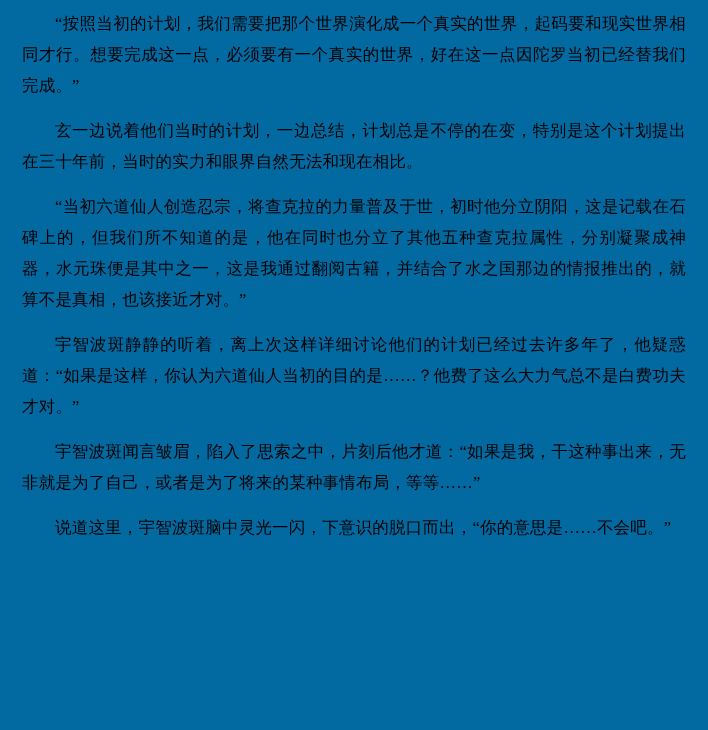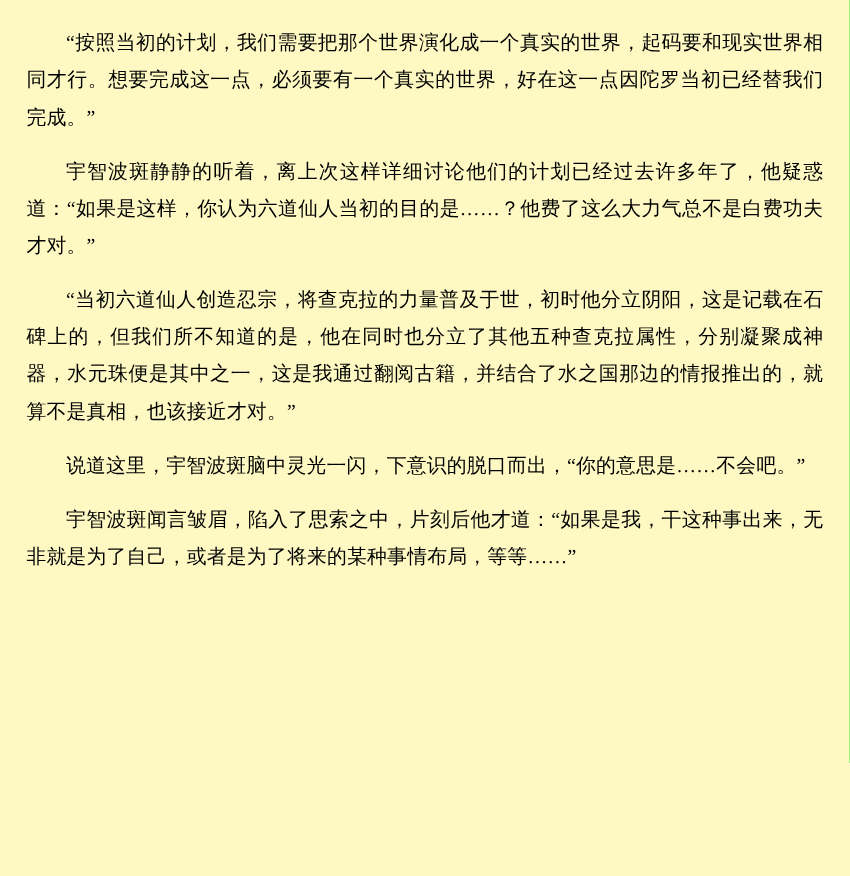--- a/index.html
+++ b/index.html
@@ -18,8 +18,8 @@
     width: 708px;
     height: 730px;
     box-sizing: border-box;
-    padding: 20px 22px 0 22px;
-    background: #fef9c3;
+    padding: 8px 22px 0 22px;
+    background: #0369a1;
   }
   .para {
     font-size: 16.5px;

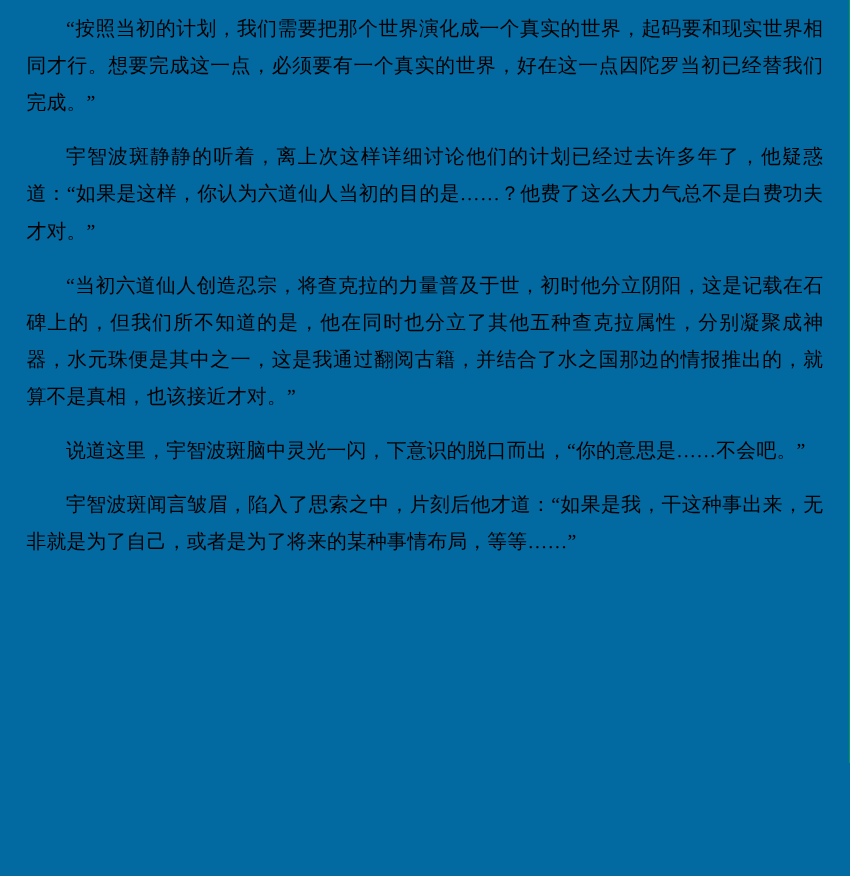--- a/index.html
+++ b/index.html
@@ -44,6 +44,7 @@
 
 <div class="page">
   <p class="para">“按照当初的计划，我们需要把那个世界演化成一个真实的世界，起码要和现实世界相同才行。想要完成这一点，必须要有一个真实的世界，好在这一点因陀罗当初已经替我们完成。”</p>
+  <p class="para">玄一边说着他们当时的计划，一边总结，计划总是不停的在变，特别是这个计划提出在三十年前，当时的实力和眼界自然无法和现在相比。</p>
   <p class="para">宇智波斑静静的听着，离上次这样详细讨论他们的计划已经过去许多年了，他疑惑道：“如果是这样，你认为六道仙人当初的目的是……？他费了这么大力气总不是白费功夫才对。”</p>
   <p class="para">“当初六道仙人创造忍宗，将查克拉的力量普及于世，初时他分立阴阳，这是记载在石碑上的，但我们所不知道的是，他在同时也分立了其他五种查克拉属性，分别凝聚成神器，水元珠便是其中之一，这是我通过翻阅古籍，并结合了水之国那边的情报推出的，就算不是真相，也该接近才对。”</p>
   <p class="para">说道这里，宇智波斑脑中灵光一闪，下意识的脱口而出，“你的意思是……不会吧。”</p>

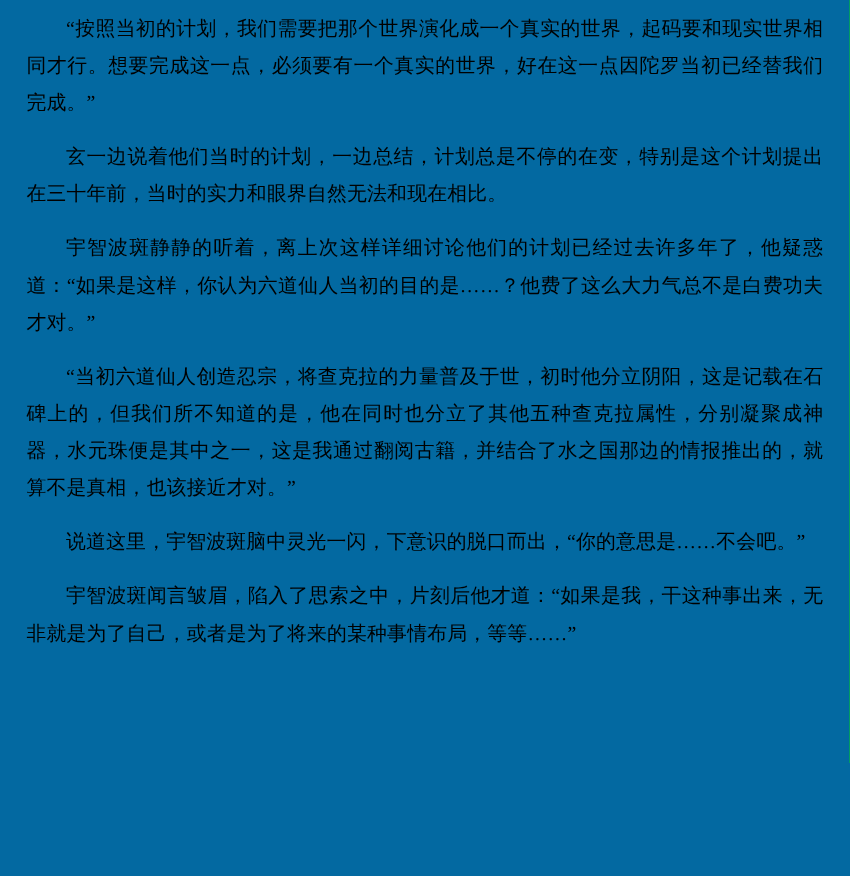--- a/index.html
+++ b/index.html
@@ -45,8 +45,8 @@
 <div class="page">
   <p class="para">“按照当初的计划，我们需要把那个世界演化成一个真实的世界，起码要和现实世界相同才行。想要完成这一点，必须要有一个真实的世界，好在这一点因陀罗当初已经替我们完成。”</p>
   <p class="para">玄一边说着他们当时的计划，一边总结，计划总是不停的在变，特别是这个计划提出在三十年前，当时的实力和眼界自然无法和现在相比。</p>
+  <p class="para">“当初六道仙人创造忍宗，将查克拉的力量普及于世，初时他分立阴阳，这是记载在石碑上的，但我们所不知道的是，他在同时也分立了其他五种查克拉属性，分别凝聚成神器，水元珠便是其中之一，这是我通过翻阅古籍，并结合了水之国那边的情报推出的，就算不是真相，也该接近才对。”</p>
   <p class="para">宇智波斑静静的听着，离上次这样详细讨论他们的计划已经过去许多年了，他疑惑道：“如果是这样，你认为六道仙人当初的目的是……？他费了这么大力气总不是白费功夫才对。”</p>
-  <p class="para">“当初六道仙人创造忍宗，将查克拉的力量普及于世，初时他分立阴阳，这是记载在石碑上的，但我们所不知道的是，他在同时也分立了其他五种查克拉属性，分别凝聚成神器，水元珠便是其中之一，这是我通过翻阅古籍，并结合了水之国那边的情报推出的，就算不是真相，也该接近才对。”</p>
   <p class="para">说道这里，宇智波斑脑中灵光一闪，下意识的脱口而出，“你的意思是……不会吧。”</p>
   <p class="para">宇智波斑闻言皱眉，陷入了思索之中，片刻后他才道：“如果是我，干这种事出来，无非就是为了自己，或者是为了将来的某种事情布局，等等……”</p>
 </div>

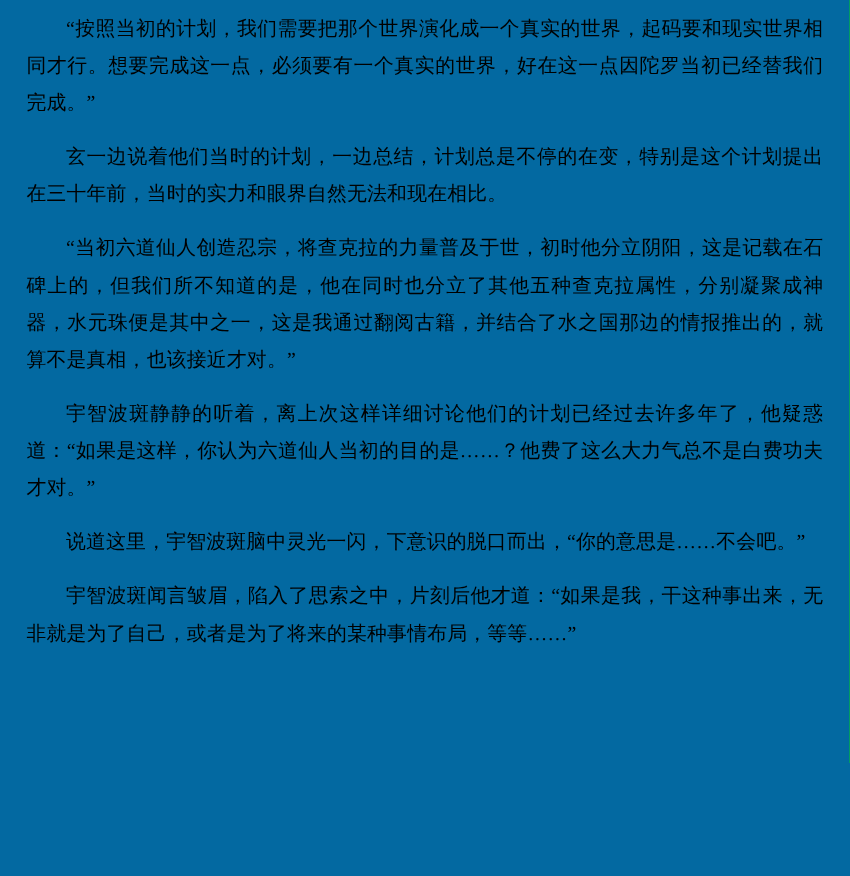--- a/index.html
+++ b/index.html
@@ -47,8 +47,8 @@
   <p class="para">玄一边说着他们当时的计划，一边总结，计划总是不停的在变，特别是这个计划提出在三十年前，当时的实力和眼界自然无法和现在相比。</p>
   <p class="para">“当初六道仙人创造忍宗，将查克拉的力量普及于世，初时他分立阴阳，这是记载在石碑上的，但我们所不知道的是，他在同时也分立了其他五种查克拉属性，分别凝聚成神器，水元珠便是其中之一，这是我通过翻阅古籍，并结合了水之国那边的情报推出的，就算不是真相，也该接近才对。”</p>
   <p class="para">宇智波斑静静的听着，离上次这样详细讨论他们的计划已经过去许多年了，他疑惑道：“如果是这样，你认为六道仙人当初的目的是……？他费了这么大力气总不是白费功夫才对。”</p>
+  <p class="para">宇智波斑闻言皱眉，陷入了思索之中，片刻后他才道：“如果是我，干这种事出来，无非就是为了自己，或者是为了将来的某种事情布局，等等……”</p>
   <p class="para">说道这里，宇智波斑脑中灵光一闪，下意识的脱口而出，“你的意思是……不会吧。”</p>
-  <p class="para">宇智波斑闻言皱眉，陷入了思索之中，片刻后他才道：“如果是我，干这种事出来，无非就是为了自己，或者是为了将来的某种事情布局，等等……”</p>
 </div>
 
 </body></html>

